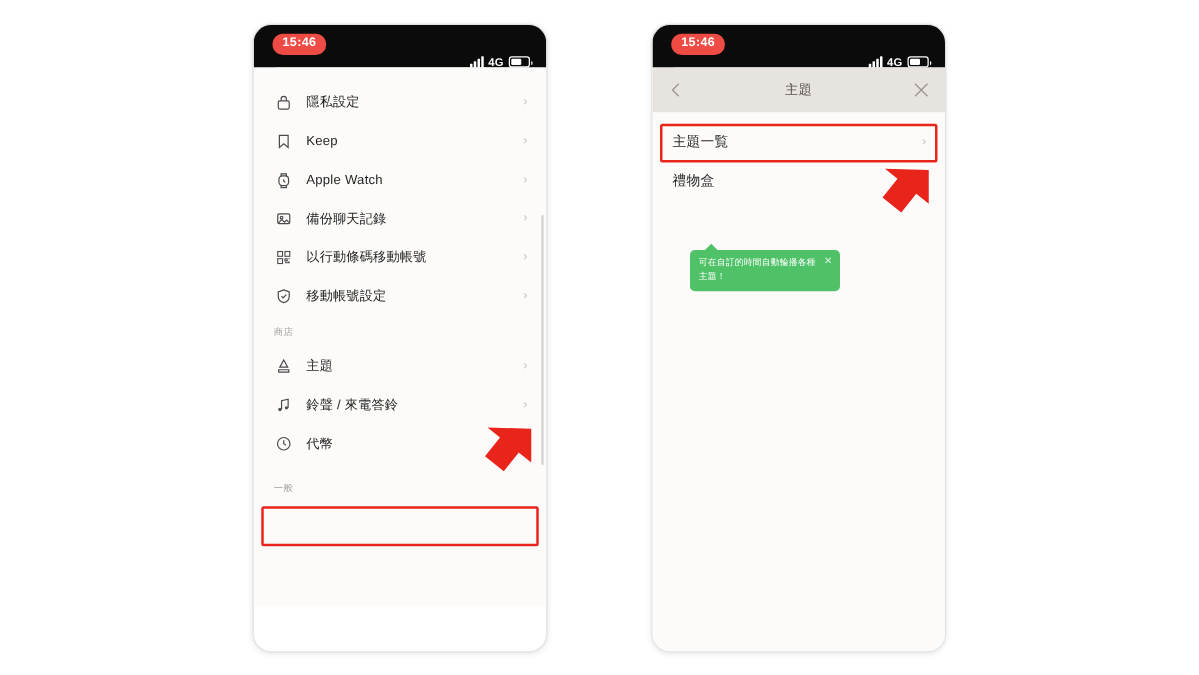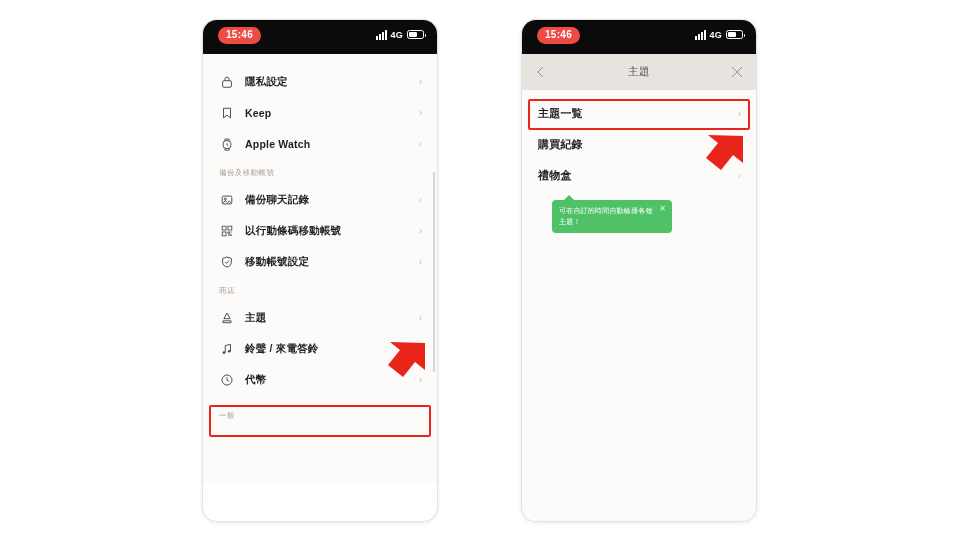--- a/index.html
+++ b/index.html
@@ -66,7 +66,7 @@
   .status-right {
     position: absolute;
     right: 13px;
-    top: 9px;
+    top: 24px;
     display: flex;
     align-items: center;
     gap: 4px;

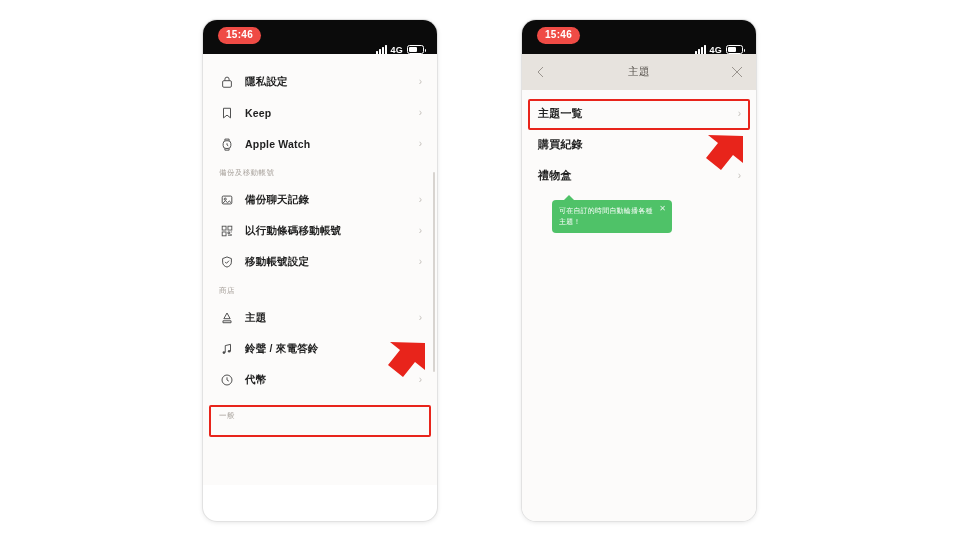--- a/index.html
+++ b/index.html
@@ -155,7 +155,7 @@
   }
   .row .label {
     font-size: 10.5px;
-    font-weight: bold;
+    font-weight: normal;
     color: #1f1f1f;
     letter-spacing: .2px;
     white-space: nowrap;

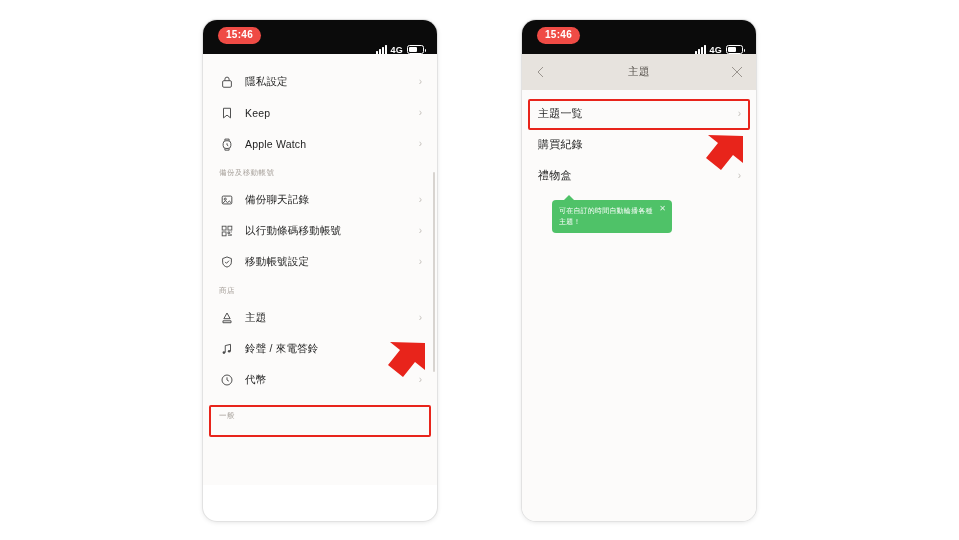--- a/index.html
+++ b/index.html
@@ -418,10 +418,6 @@
         <span class="chev">›</span>
       </div>
 
-      <div class="row noicon">
-        <span class="label">購買紀錄</span>
-        <span class="chev">›</span>
-      </div>
 
       <div class="row noicon">
         <span class="label">禮物盒</span>

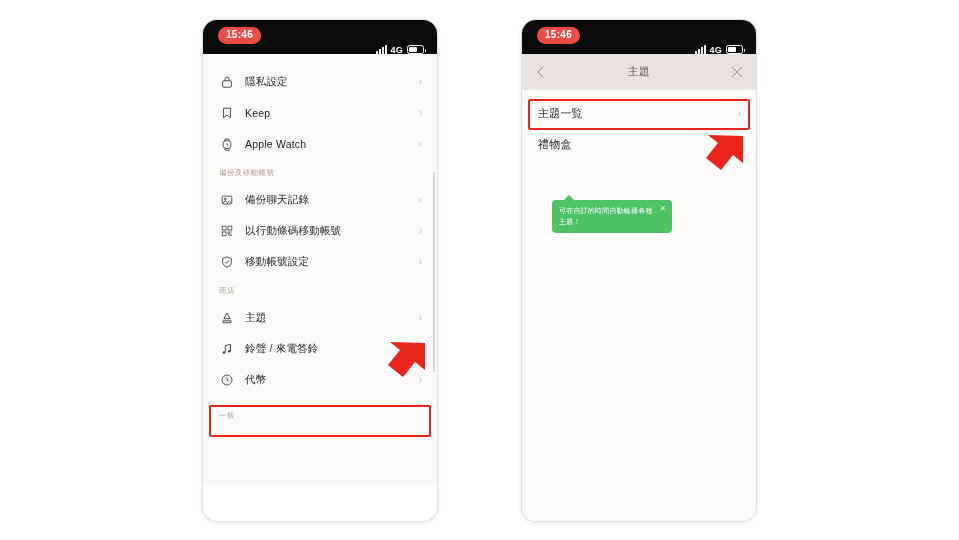--- a/index.html
+++ b/index.html
@@ -294,7 +294,6 @@
         <span class="chev">›</span>
       </div>
 
-      <div class="group-label">備份及移動帳號</div>
 
       <div class="row">
         <span class="ico">

